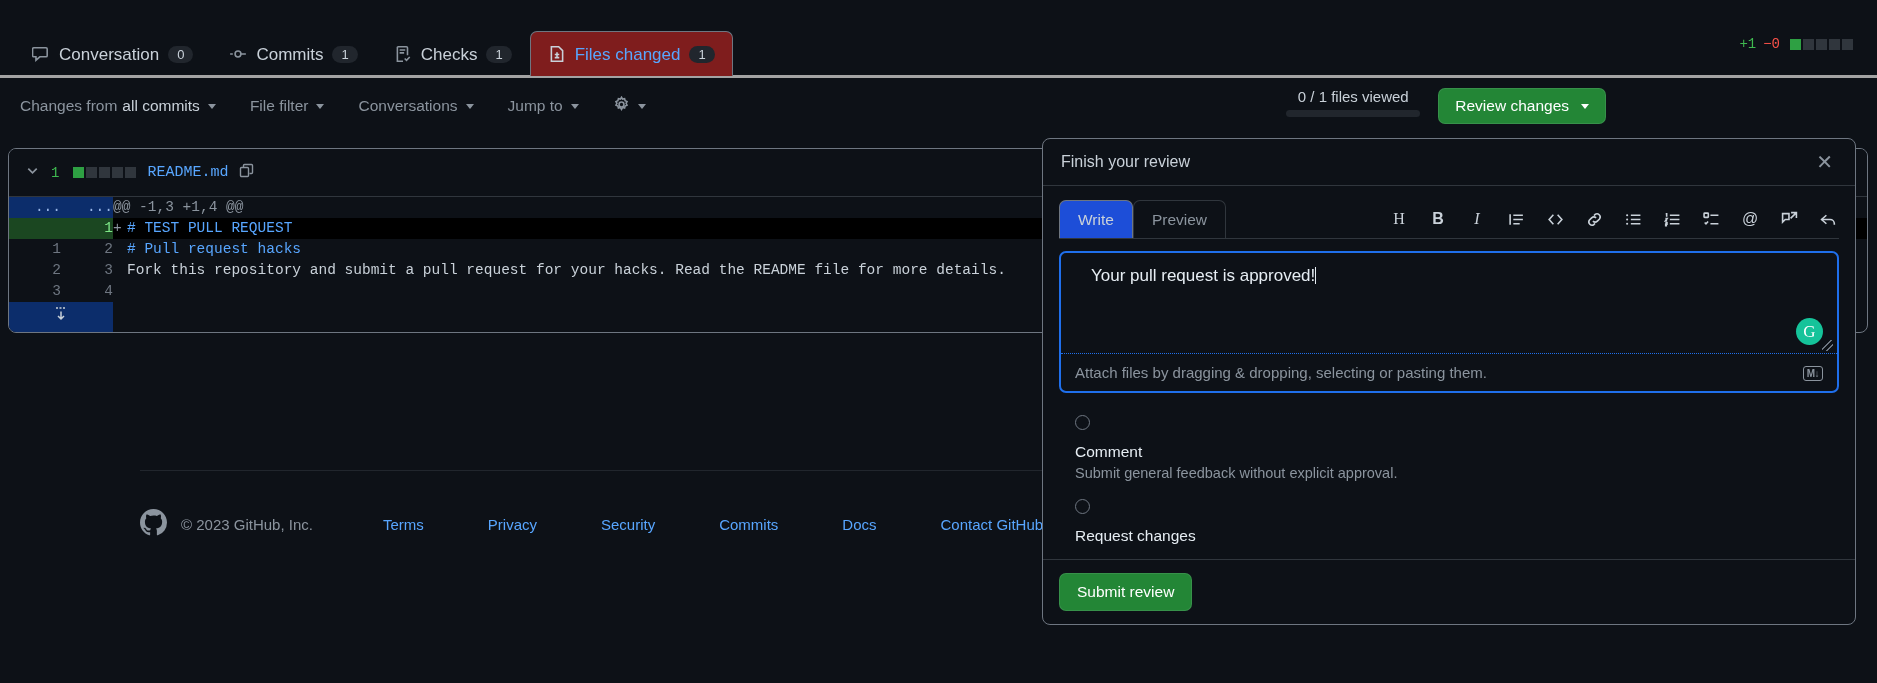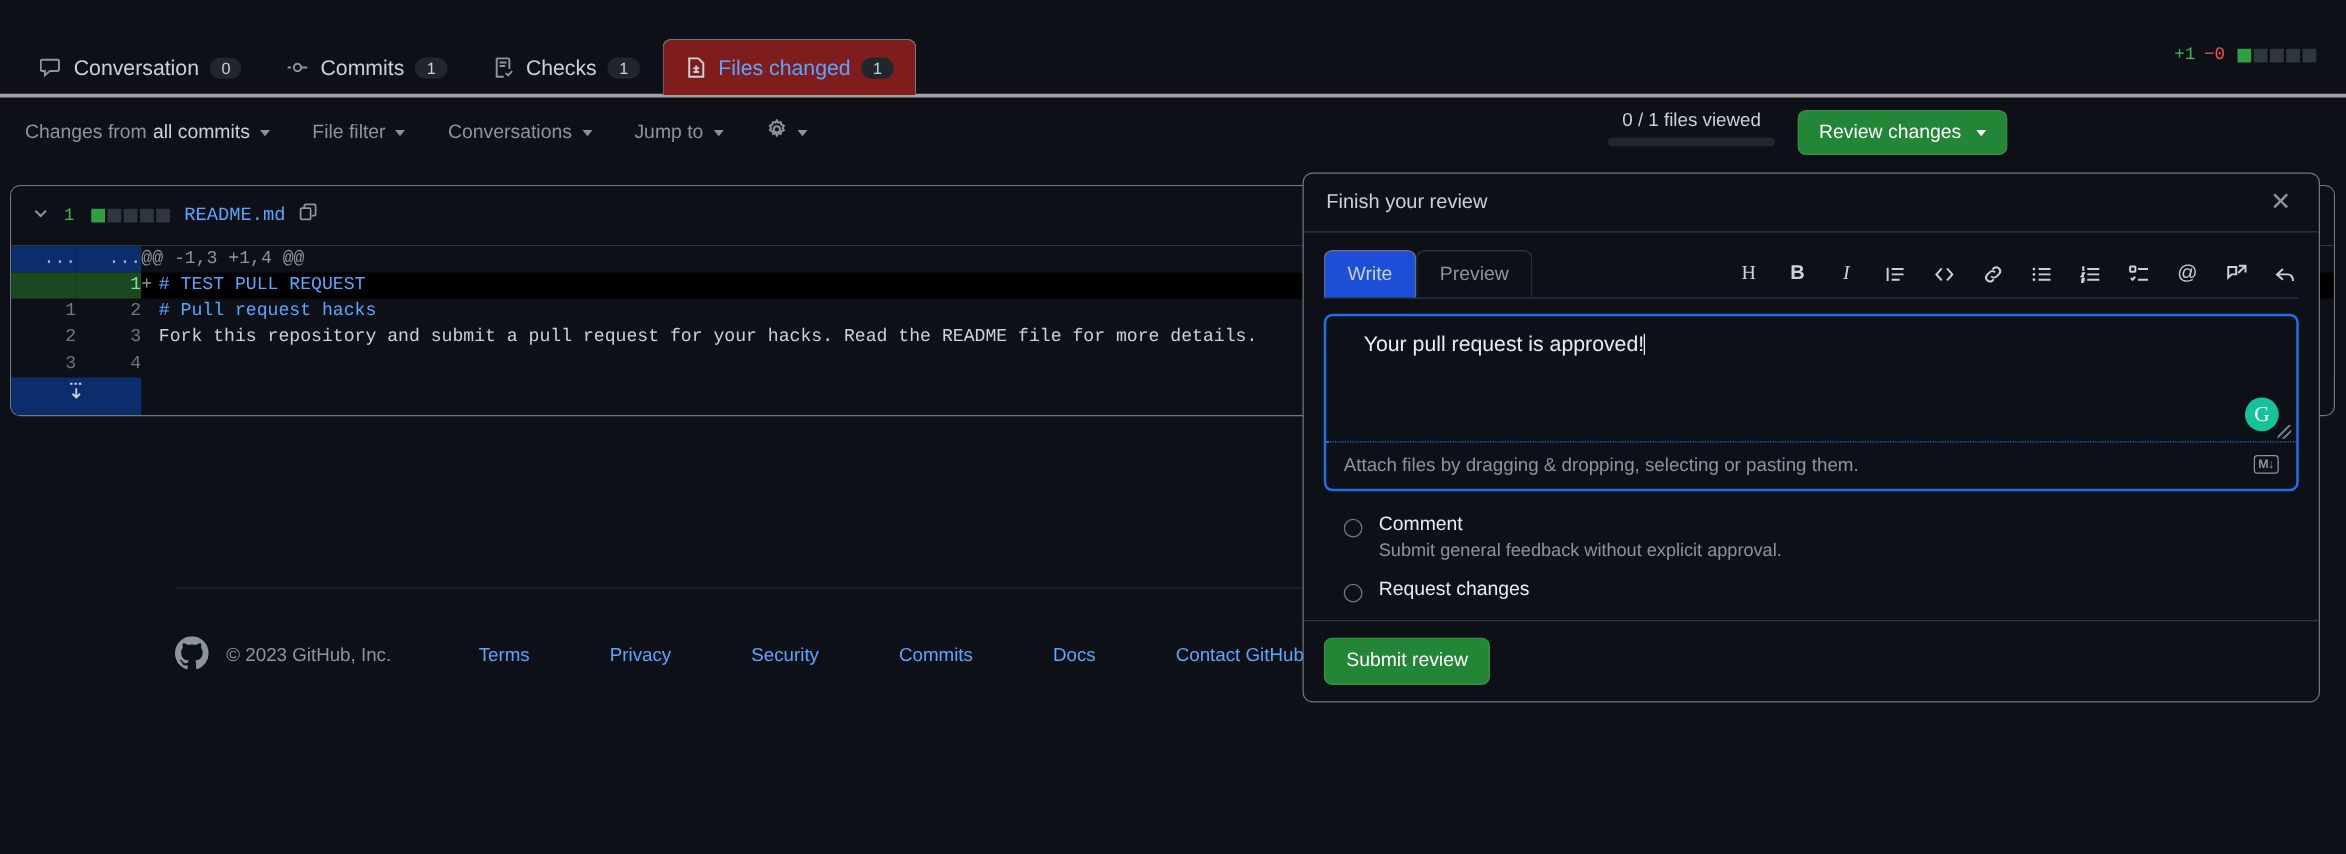--- a/index.html
+++ b/index.html
@@ -188,7 +188,7 @@
   }
   .ta-foot {
     border-top: 1px dotted #1f6feb; padding: 10px 14px;
-    display: flex; align-items: flex-start; justify-content: space-between; gap: 44px;
+    display: flex; align-items: flex-end; justify-content: space-between; gap: 44px;
   }
   .ta-hint { font-size: 15px; color: #8b949e; }
   .md-badge {

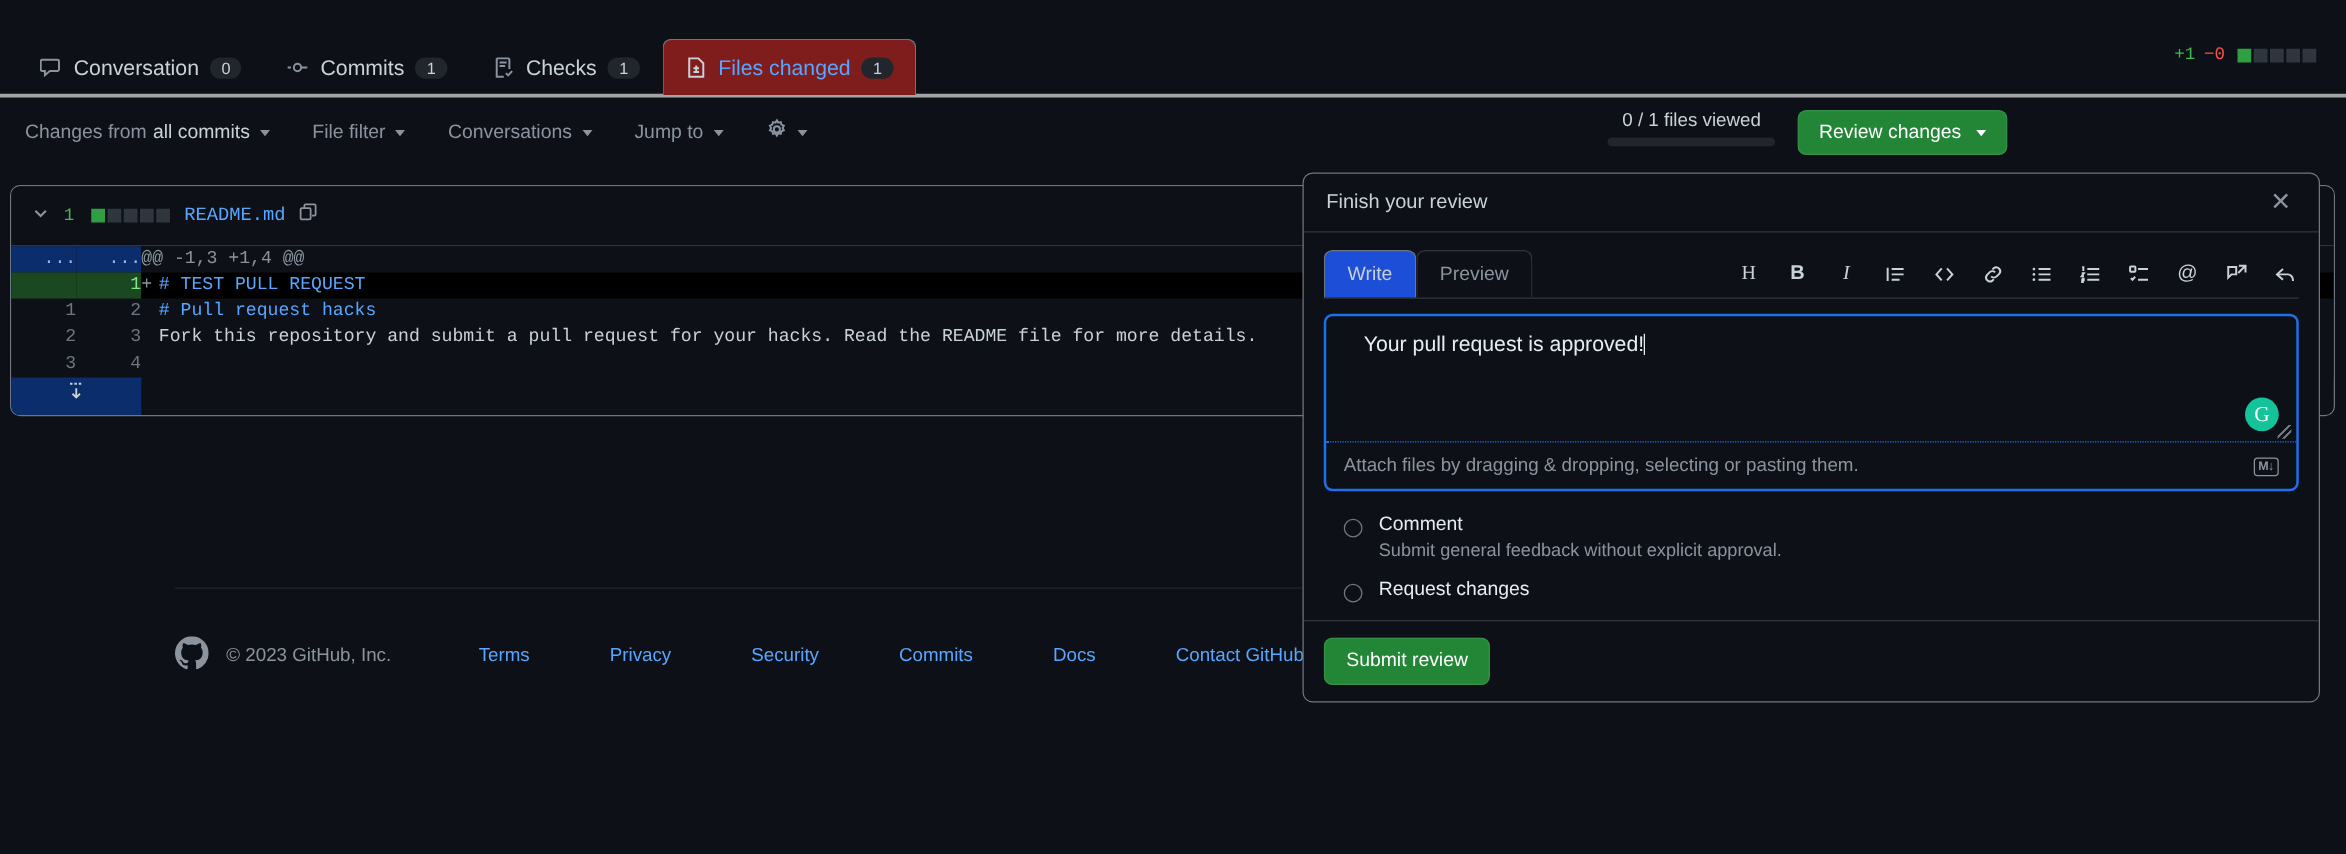--- a/index.html
+++ b/index.html
@@ -198,7 +198,7 @@
   }
 
   .opts { padding: 18px 16px 0 16px; }
-  .opt { display: flex; gap: 13px; margin-bottom: 14px; }
+  .opt { display: flex; gap: 13px; margin-bottom: 14px; flex-direction: column; }
   .radio {
     width: 15px; height: 15px; border-radius: 50%; border: 1.5px solid #6e7681;
     flex: 0 0 15px; margin-top: 4px; cursor: pointer; background: transparent;

